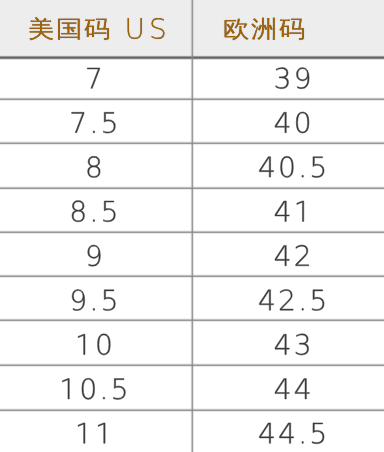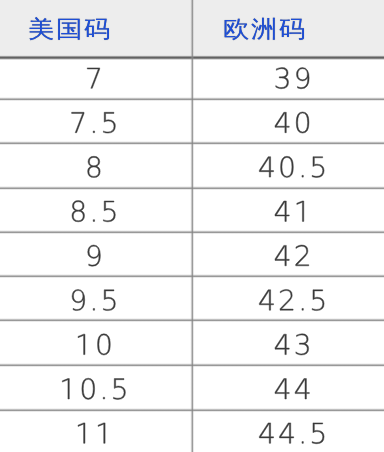--- a/index.html
+++ b/index.html
@@ -34,7 +34,7 @@
     box-sizing: border-box;
     position: relative;
     height: 100%;
-    color: #1d4ed8;
+    color: #a16207;
     font-weight: 400;
     text-shadow: 0 0 0.7px rgba(60,60,60,0.75);
     text-decoration: underline;

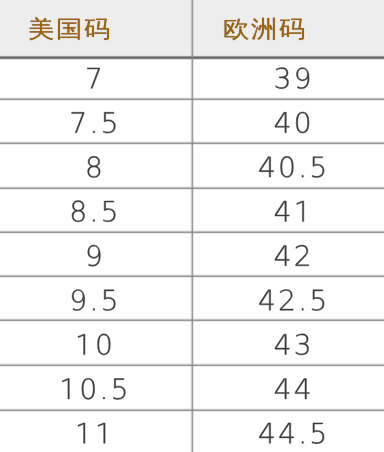--- a/index.html
+++ b/index.html
@@ -92,6 +92,7 @@
   <div class="header-row">
     <div class="cell us">
       <span class="hz" style="left: 28px; top: 12.65px;">美国码</span>
+        <span class="lat" style="left: 124.5px; top: 13.05px;">US</span>
     </div>
     <div class="cell eu">
       <span class="hz" style="left: 31px; top: 12.65px;">欧洲码</span>

